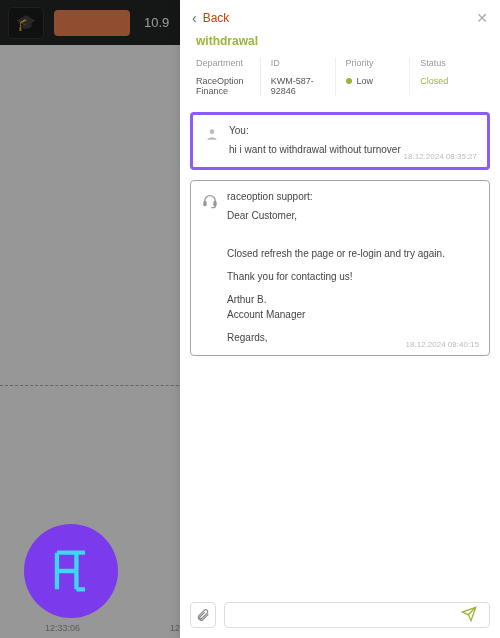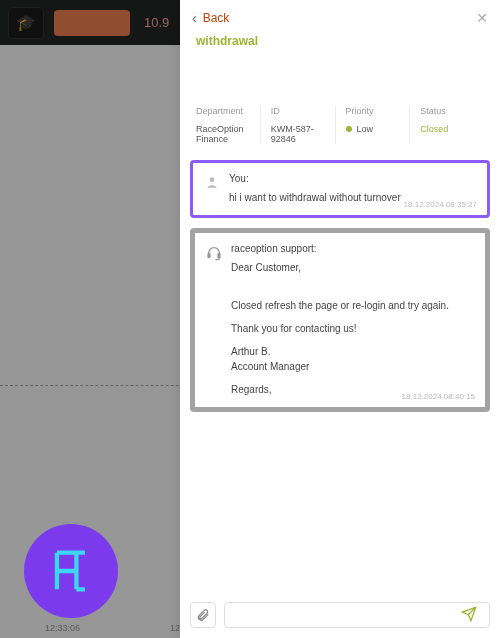--- a/index.html
+++ b/index.html
@@ -46,7 +46,7 @@
     }
     .bg-num {
       margin-left: 14px;
-      color: #fca5a5;
+      color: #ffffff;
       font-size: 13px;
     }
     .bg-chart {

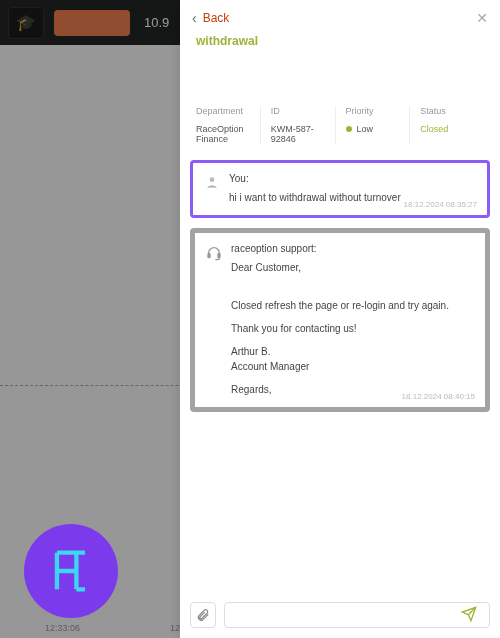--- a/index.html
+++ b/index.html
@@ -131,7 +131,6 @@
       flex: 1;
       border-left: 1px solid #eee;
       padding-left: 10px;
-      margin-top: 48px;
     }
     .meta-col:first-child { border-left: none; padding-left: 0; }
     .meta-label {

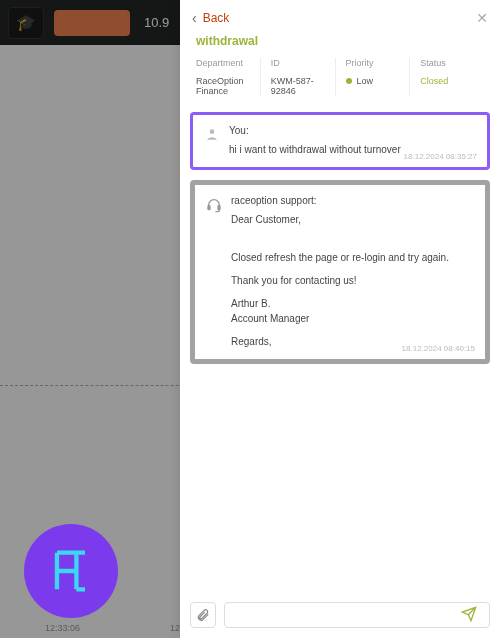--- a/index.html
+++ b/index.html
@@ -156,7 +156,7 @@
       overflow: auto;
     }
     .msg {
-      border: 5px solid #a3a3a3;
+      border: 1px solid #a3a3a3;
       border-radius: 4px;
       display: flex;
       padding: 10px;

